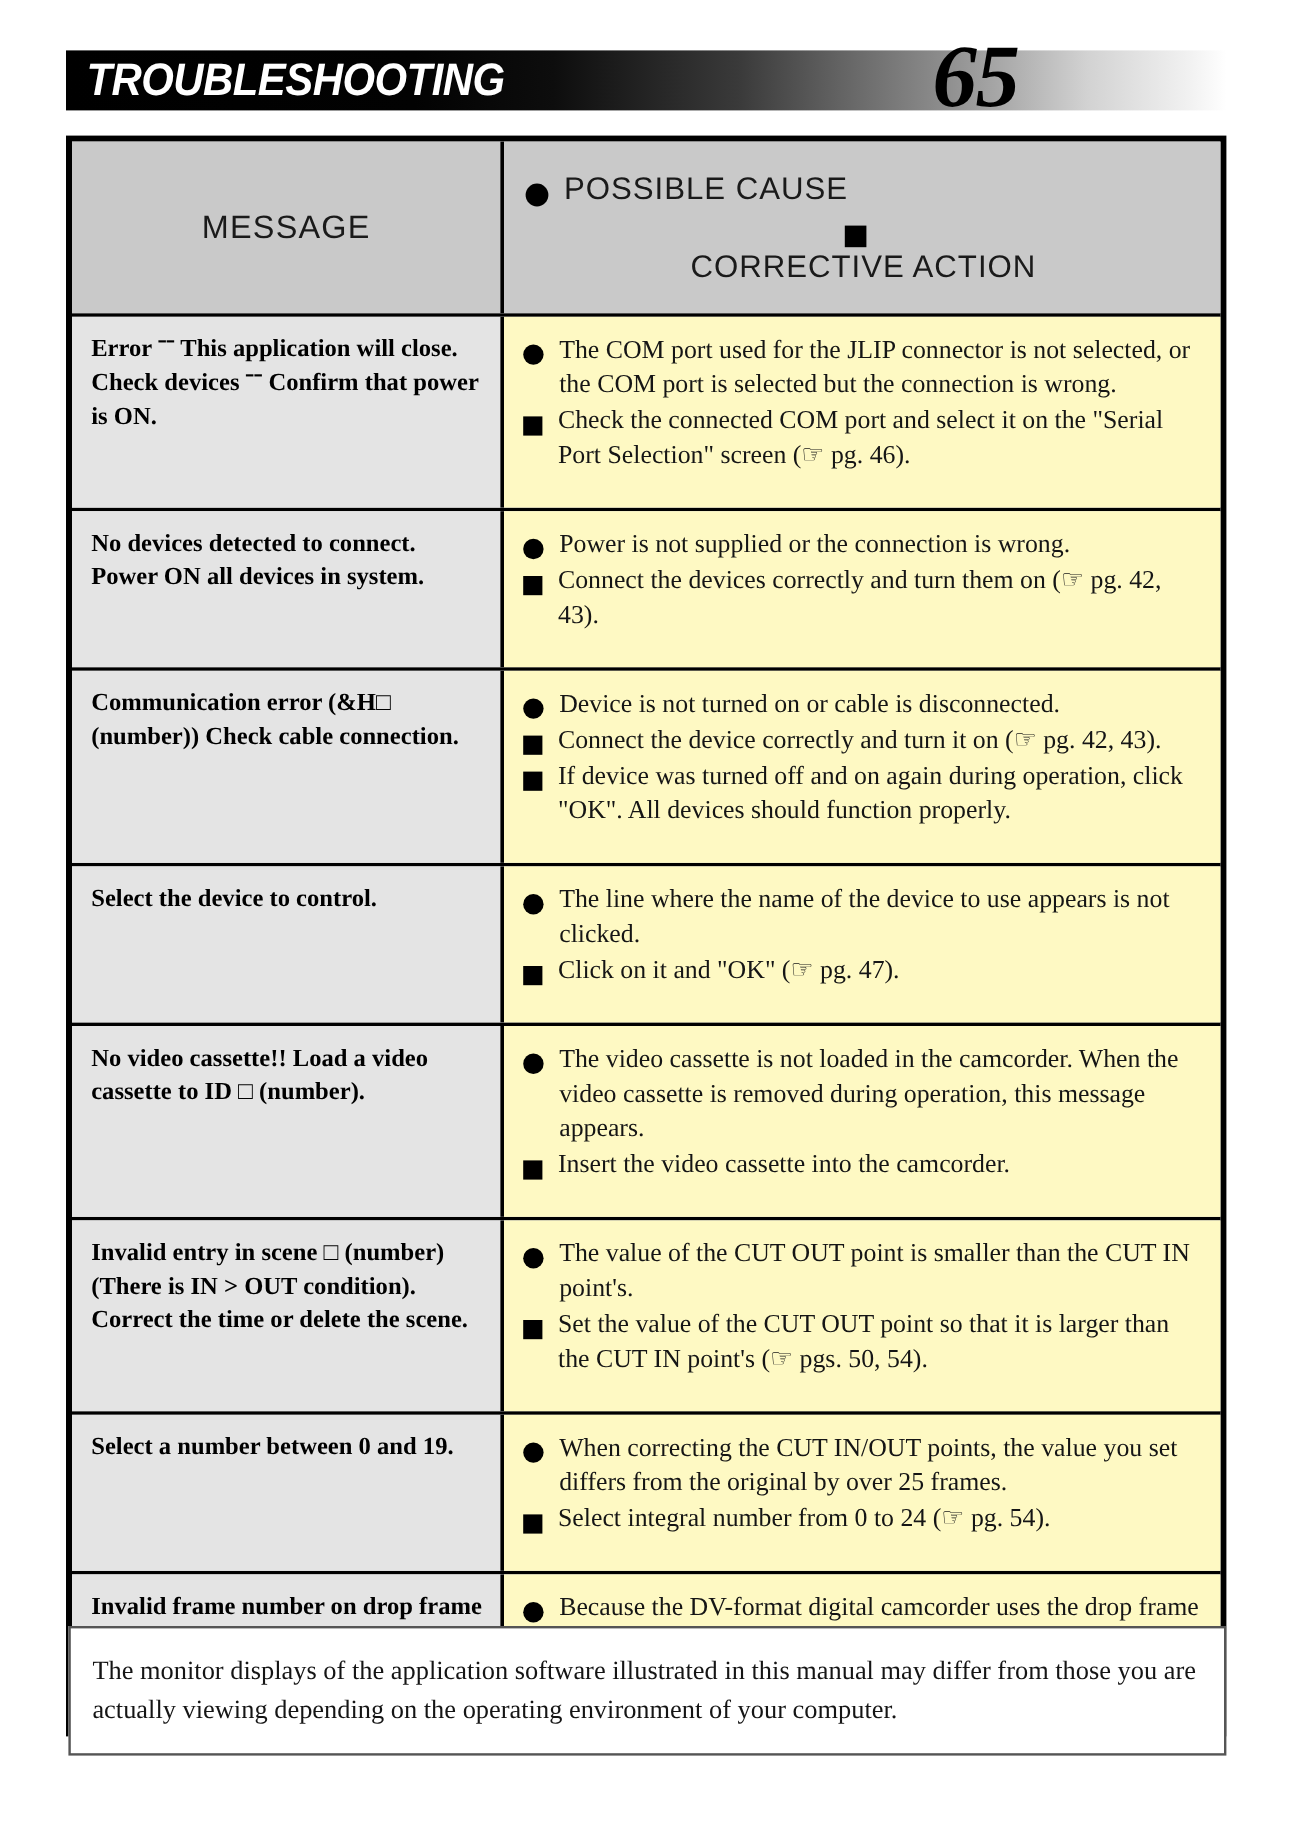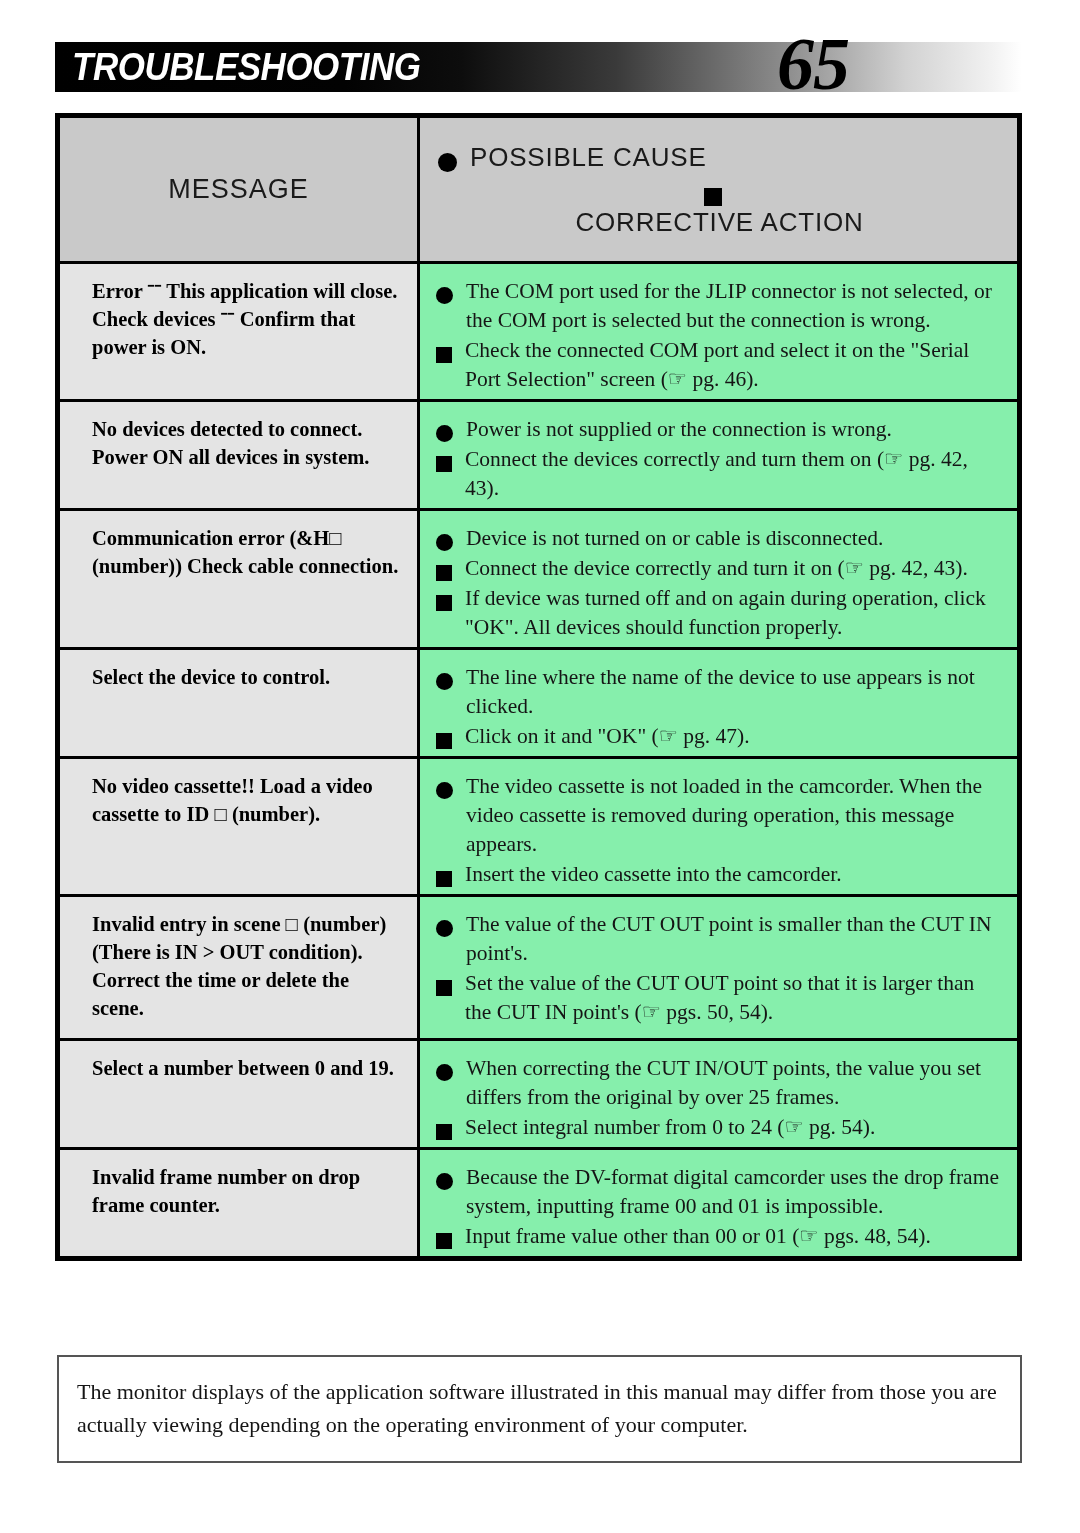--- a/index.html
+++ b/index.html
@@ -84,7 +84,7 @@
     box-sizing: border-box;
     background: #e4e4e4;
     border-right: 3px solid #000000;
-    padding: 13px 14px 16px 32px;
+    padding: 13px 14px 16px 16px;
   }
   .col-act {
     flex: 1 1 auto;

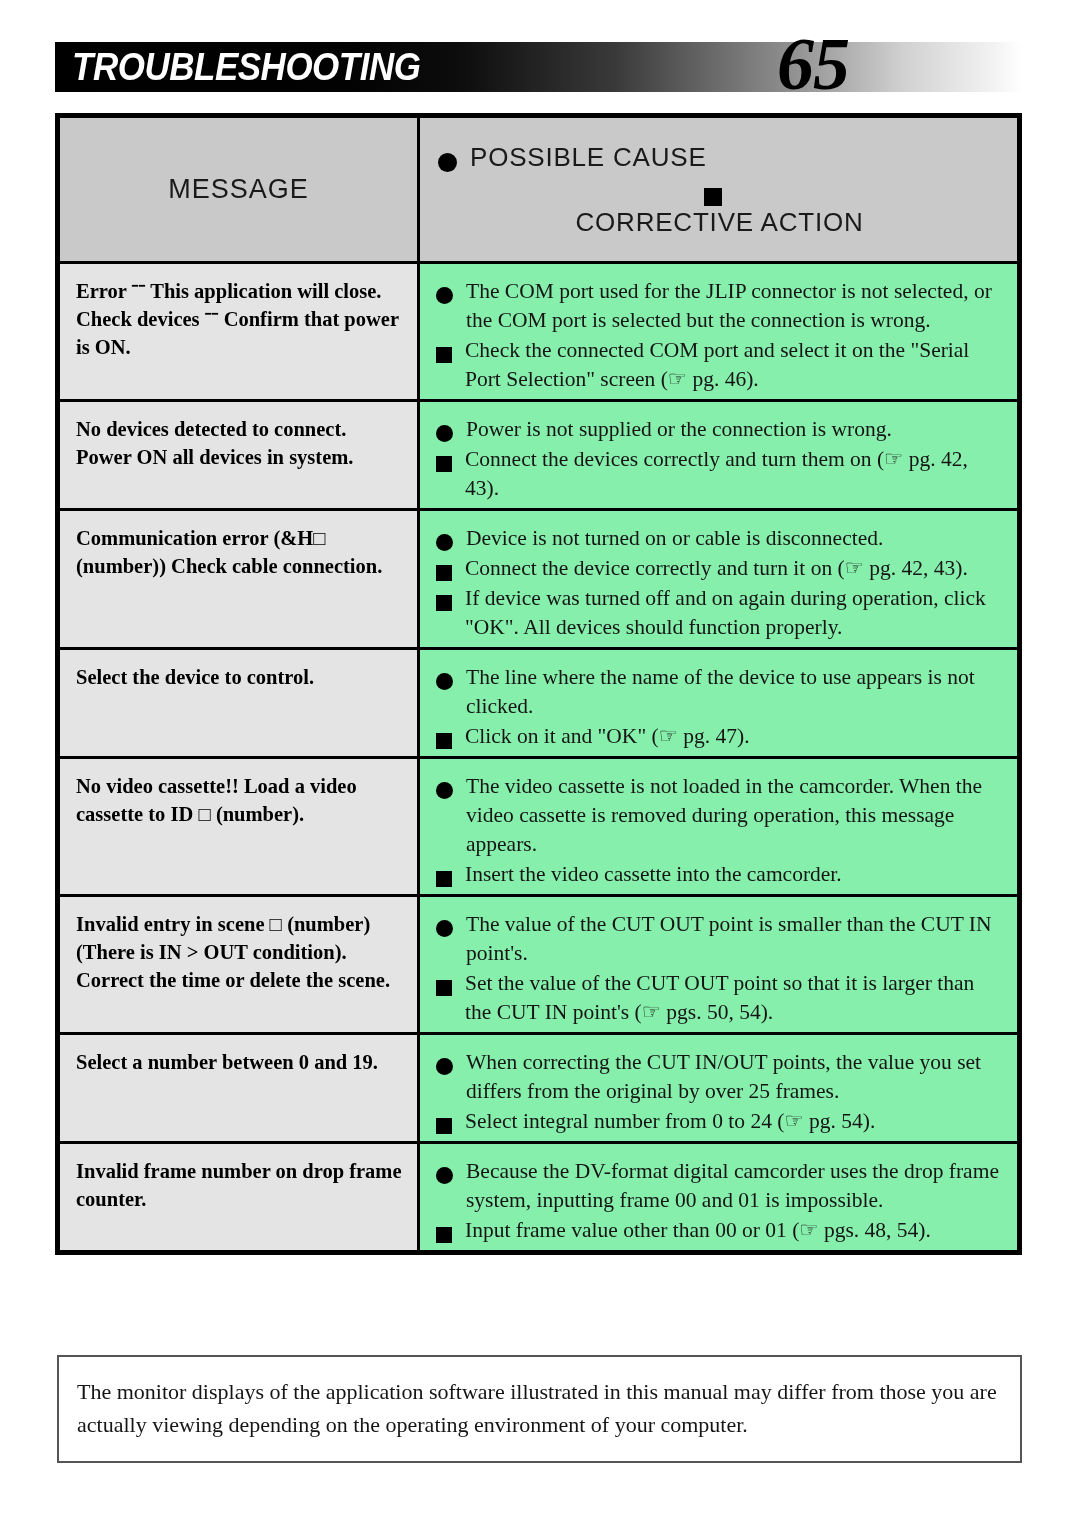--- a/index.html
+++ b/index.html
@@ -89,8 +89,8 @@
   .col-act {
     flex: 1 1 auto;
     box-sizing: border-box;
-    background: #86efac;
-    padding: 13px 16px 4px 16px;
+    background: #fef9c3;
+    padding: 13px 16px 28px 16px;
   }
 
   

